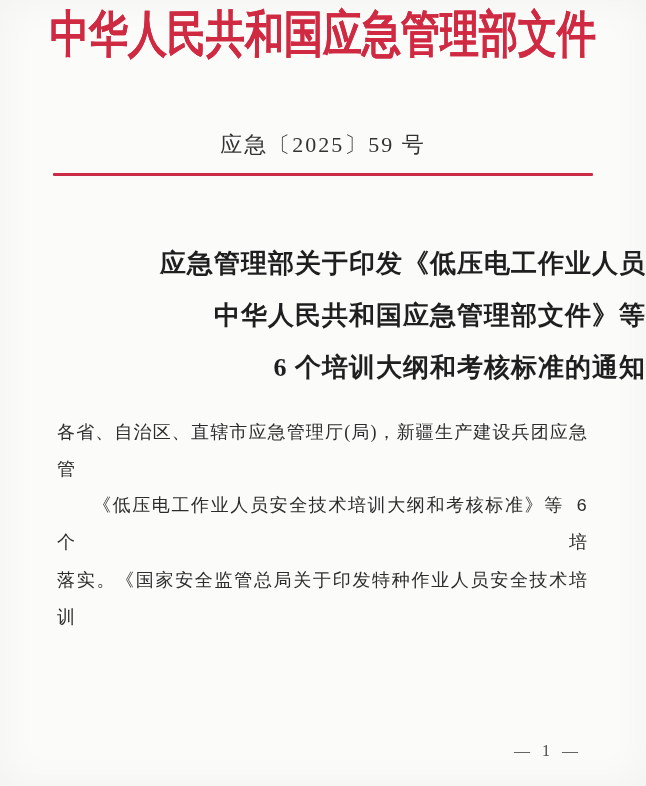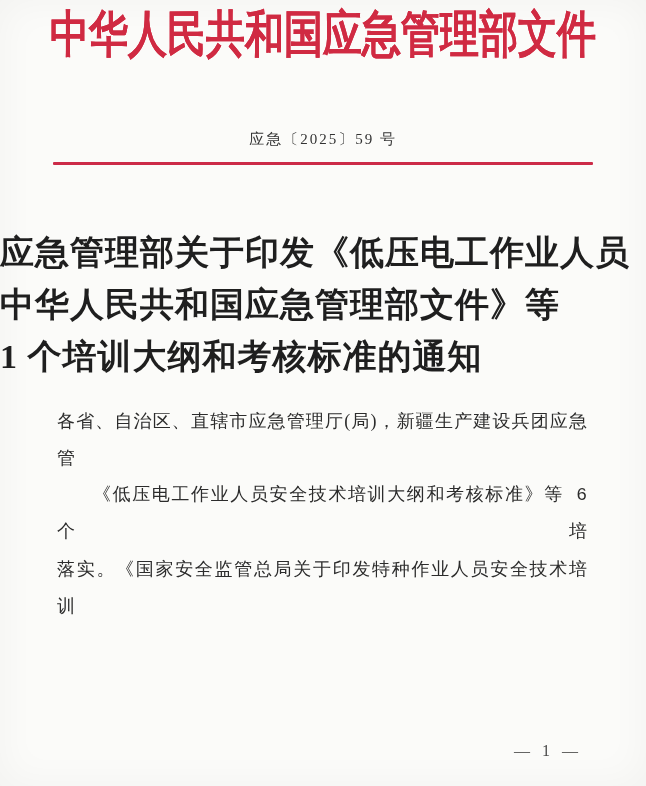--- a/index.html
+++ b/index.html
@@ -41,7 +41,7 @@
   .doc-number{
     margin-top:76px;
     text-align:center;
-    font-size:15px;
+    font-size:22px;
     letter-spacing:2px;
     color:#333;
   }

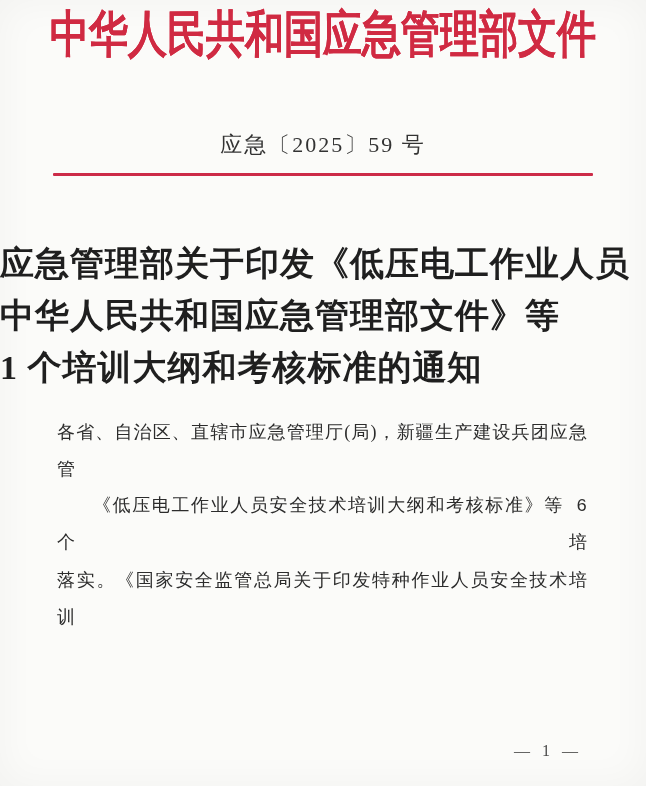--- a/index.html
+++ b/index.html
@@ -57,10 +57,10 @@
   
   .doc-title{
     margin-top:62px;
-    text-align:left;
+    text-align:right;
     color:var(--ink);
     font-weight:bold;
-    font-size:34px;
+    font-size:26px;
     line-height:52px;
     letter-spacing:1px;
   }

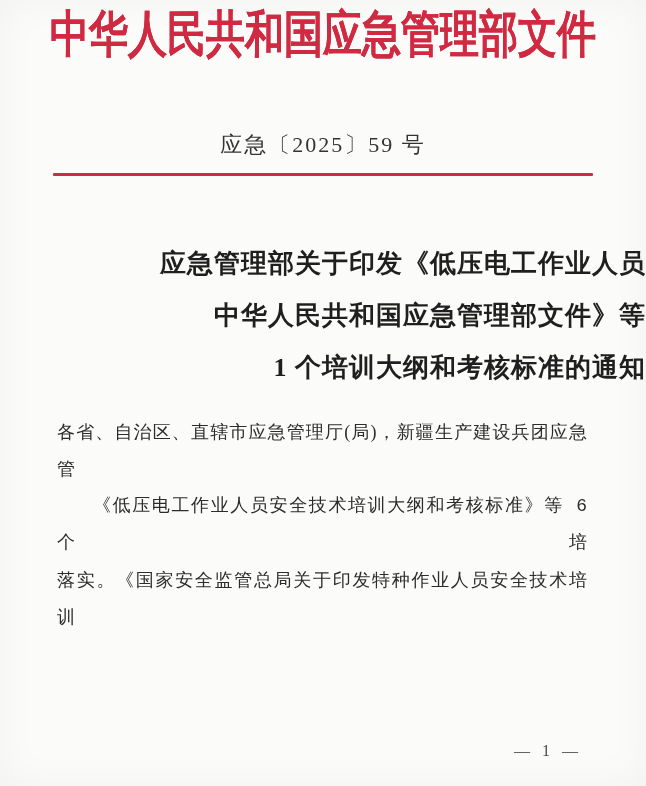--- a/index.html
+++ b/index.html
@@ -108,7 +108,7 @@
   <div class="doc-title">
     <div class="title-line">应急管理部关于印发《低压电工作业人员</div>
     <div class="title-line">中华人民共和国应急管理部文件》等</div>
-    <div class="title-line">1 个培训大纲和考核标准的通知</div>
+    <div class="title-line">6 个培训大纲和考核标准的通知</div>
   </div>
 
   <div class="body-text">

